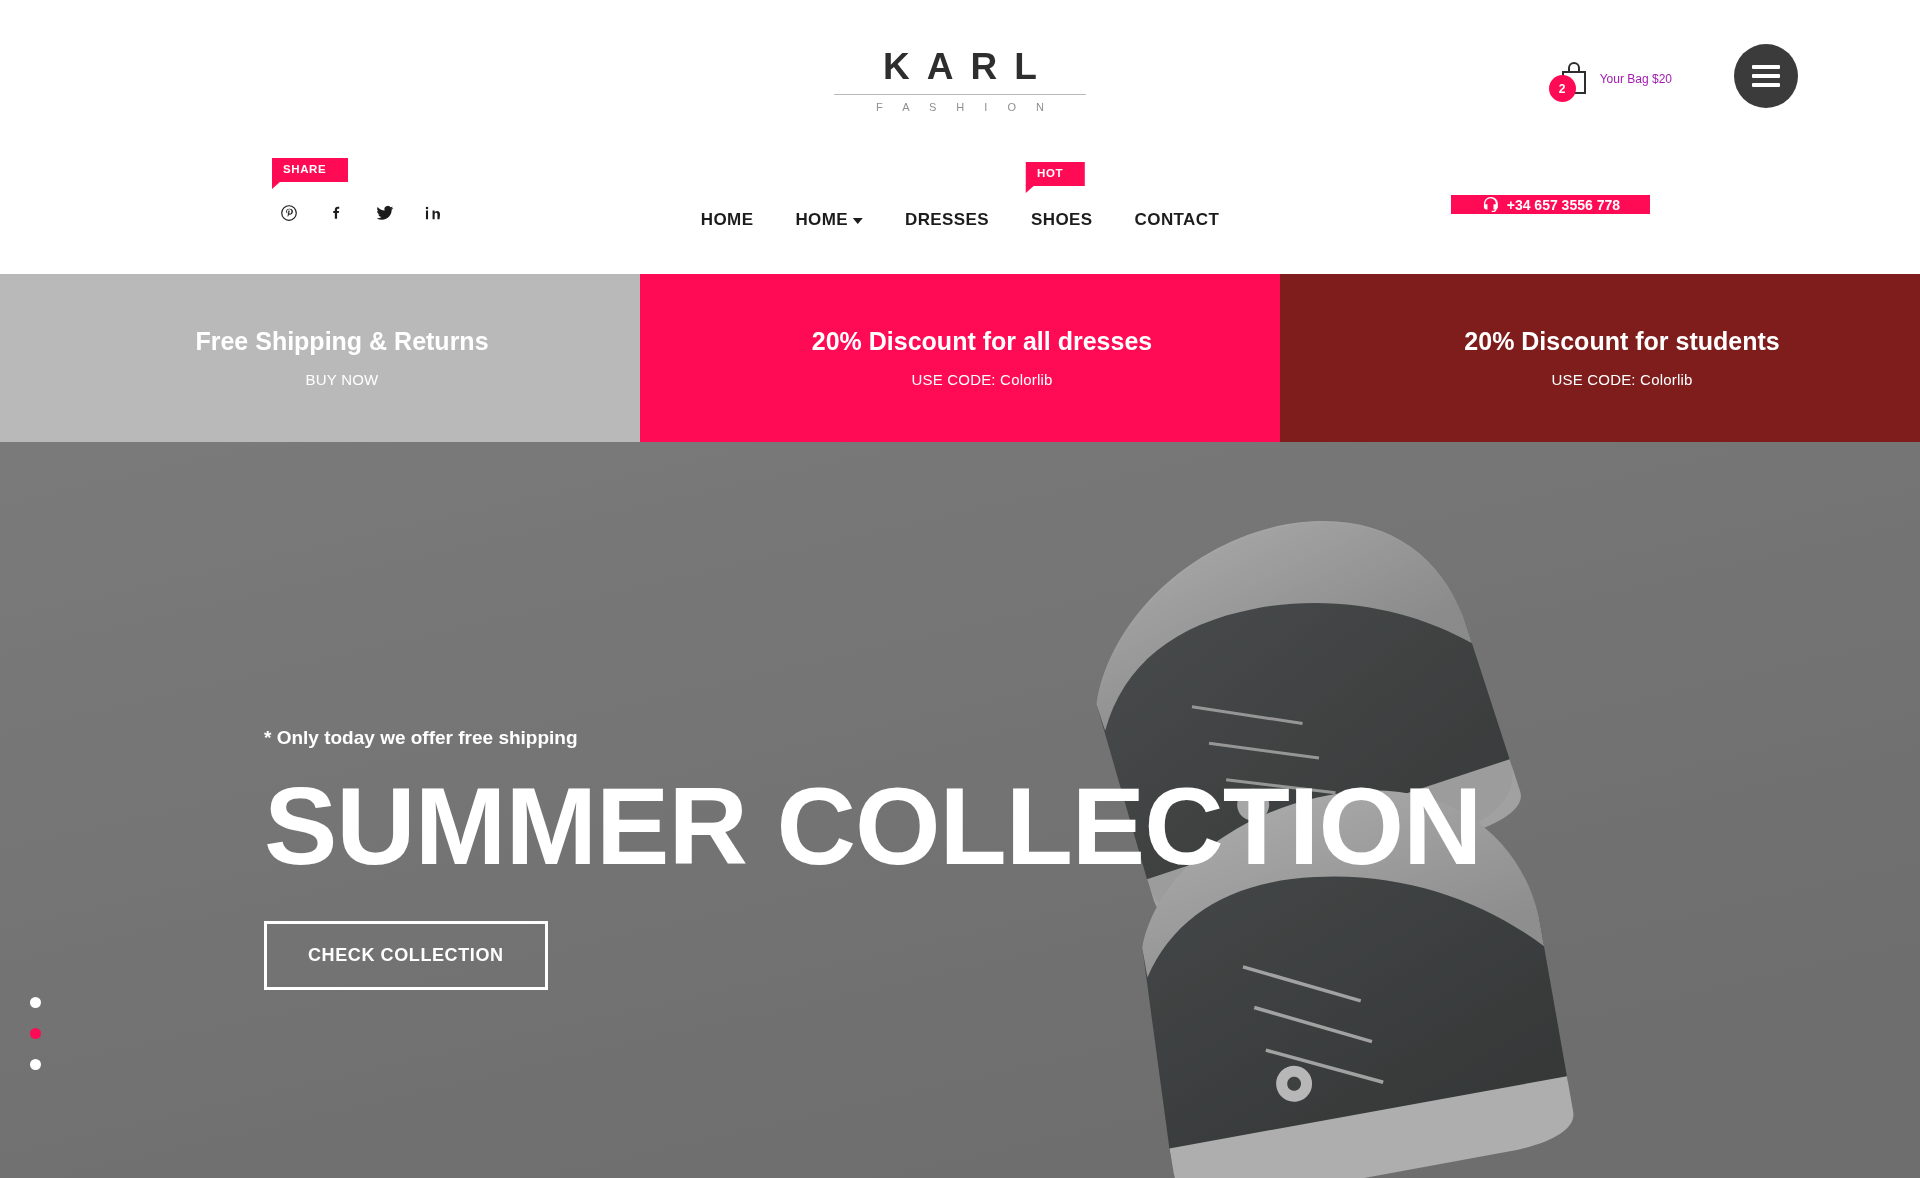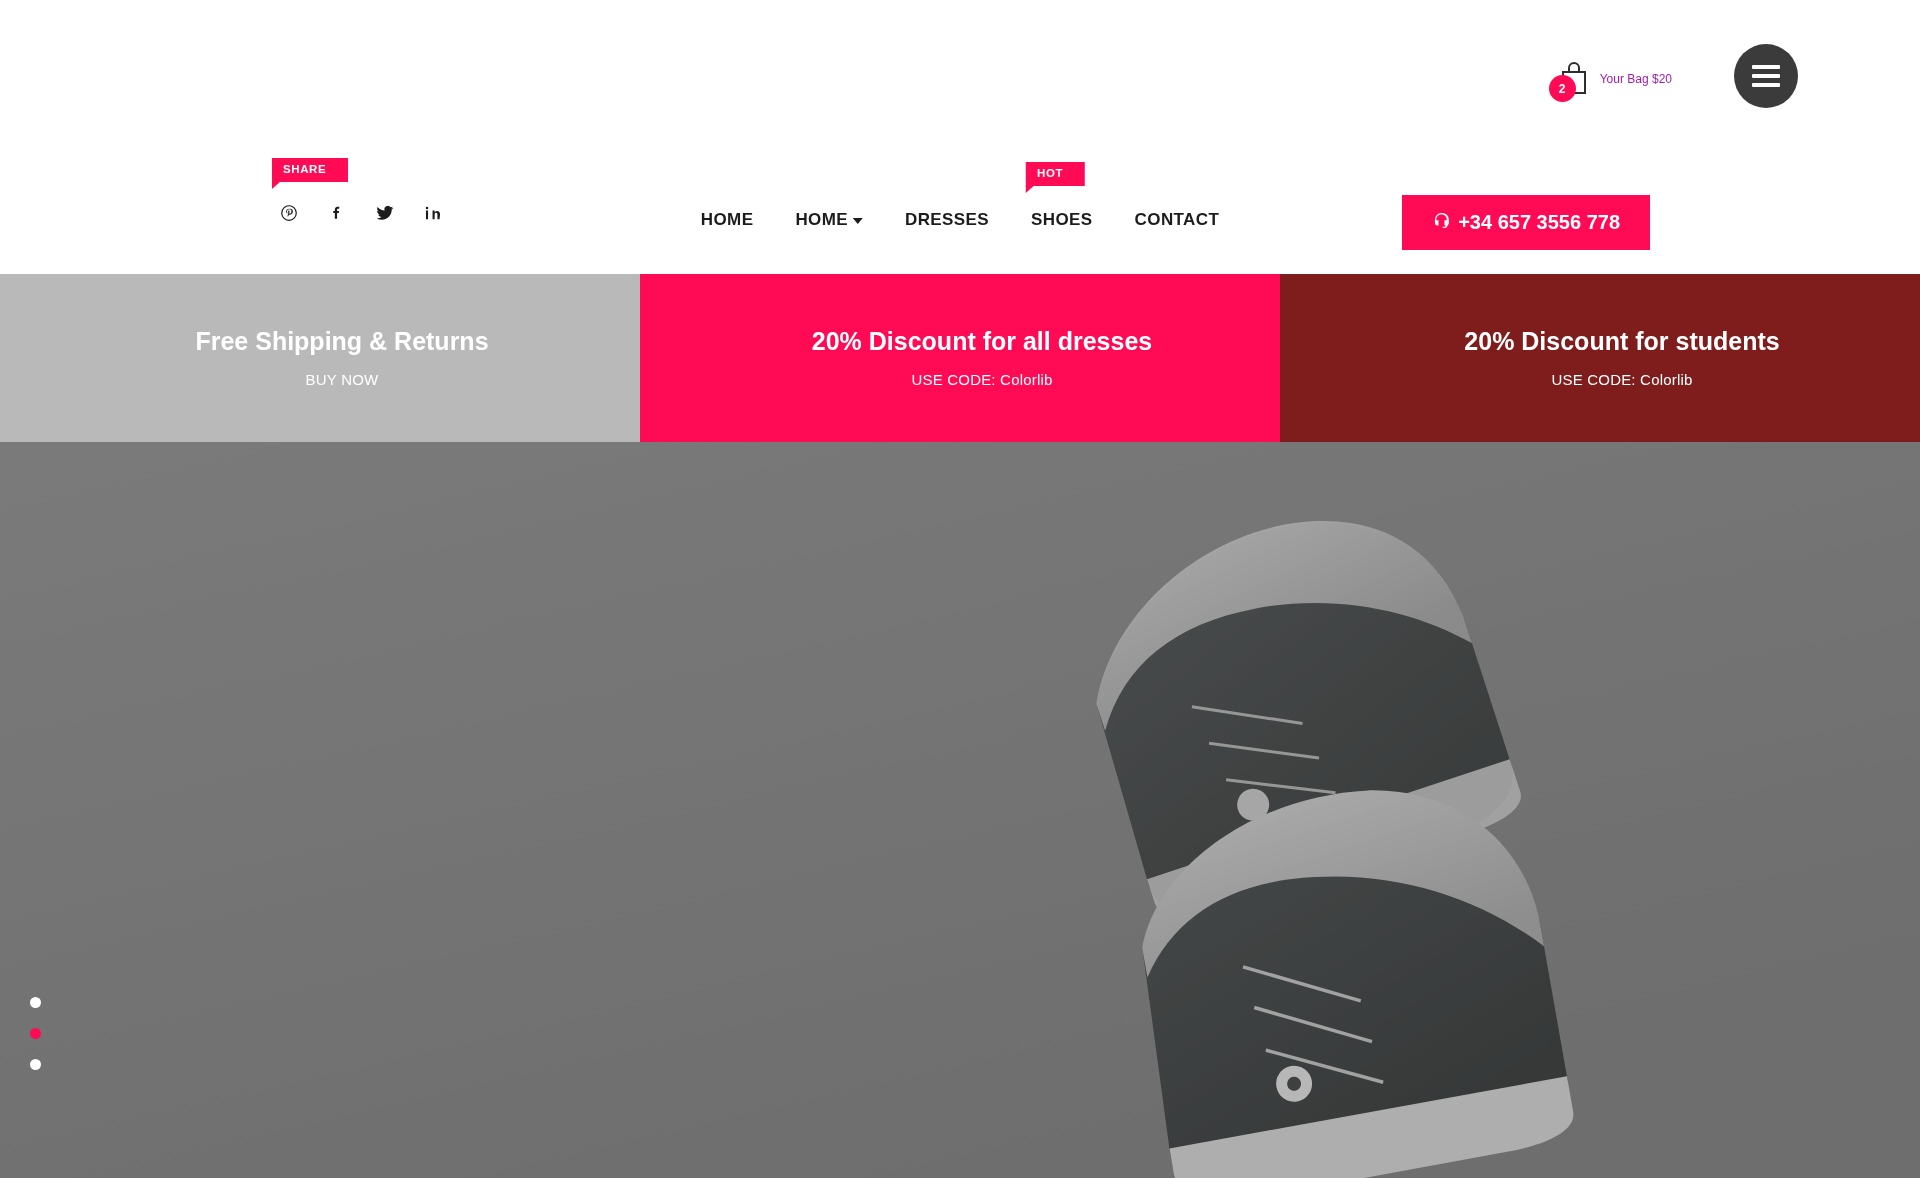--- a/index.html
+++ b/index.html
@@ -325,6 +325,11 @@
 
   <div class="header-top">
 
+    <div class="logo-block">
+      <div class="logo-word">KARL</div>
+      <div class="logo-rule"></div>
+      <div class="logo-sub">F A S H I O N</div>
+    </div>
 
     <div class="bag-area">
       <div class="bag-icon-wrap">

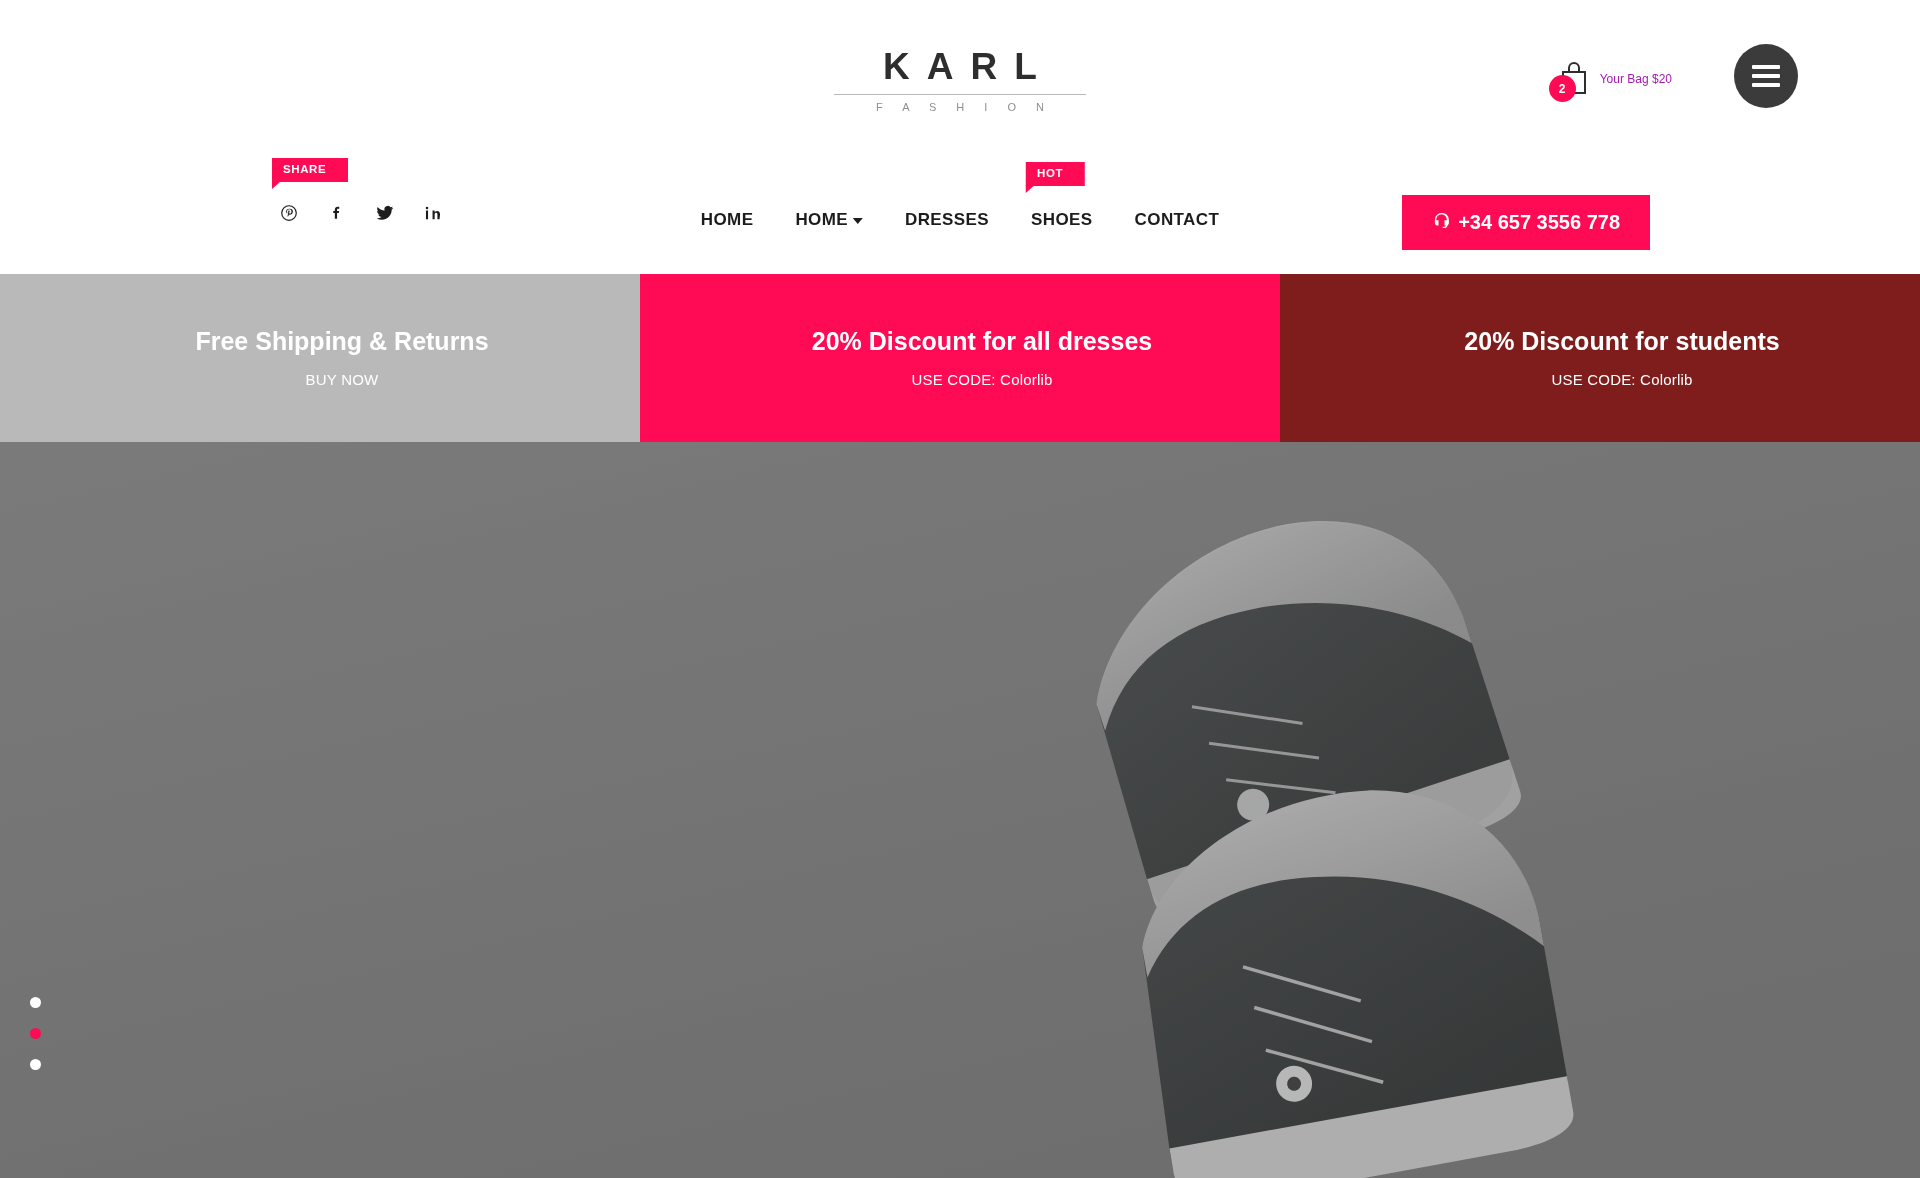--- a/index.html
+++ b/index.html
@@ -204,10 +204,11 @@
     top: 45px;
     background: #ff0a54;
     color: #ffffff;
-    font-size: 20px;
-    font-weight: bold;
-    padding: 16px 30px;
-    display: flex;
+    font-size: 14px;
+    font-weight: bold;
+    padding: 0 30px;
+    display: flex;
+    align-items: center;
     gap: 7px;
     cursor: pointer;
     white-space: nowrap;

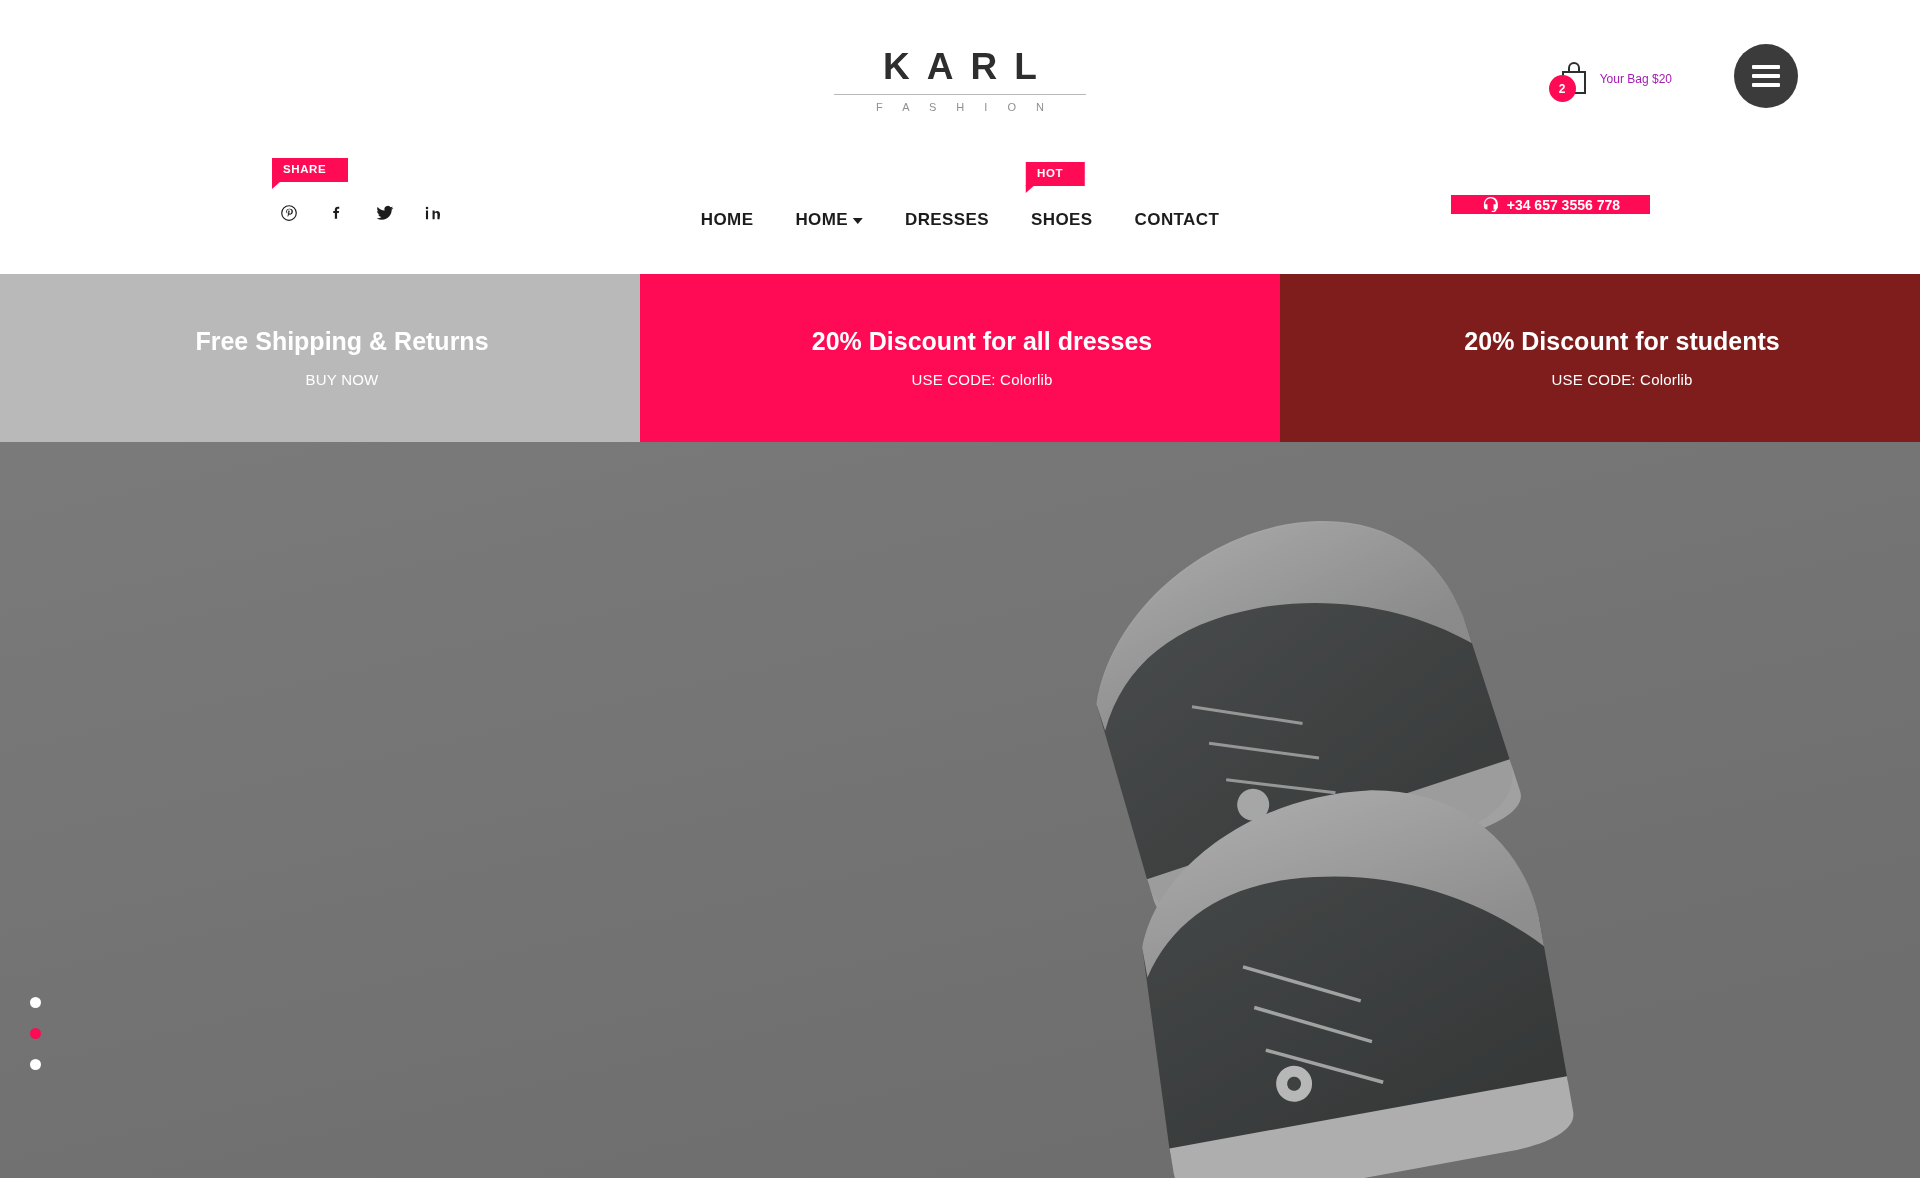--- a/index.html
+++ b/index.html
@@ -469,6 +469,11 @@
       <div class="hero-overlay"></div>
     </div>
 
+    <div class="hero-content">
+      <div class="hero-kicker">* Only today we offer free shipping</div>
+      <div class="hero-title">SUMMER COLLECTION</div>
+      <div class="hero-btn">CHECK COLLECTION</div>
+    </div>
   </div>
 
   <div class="dots">

